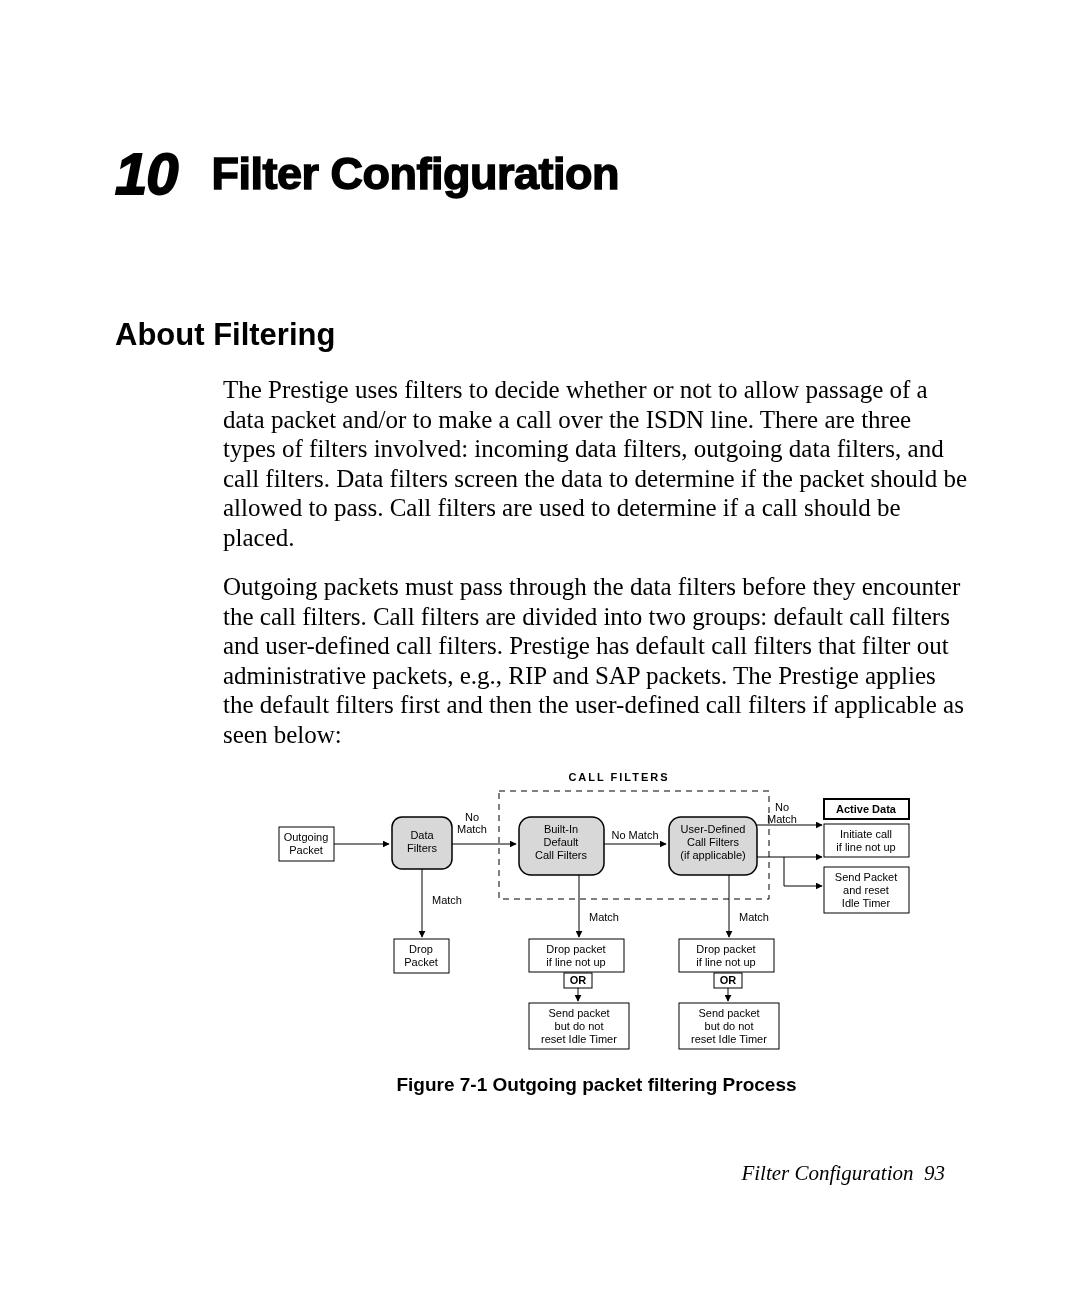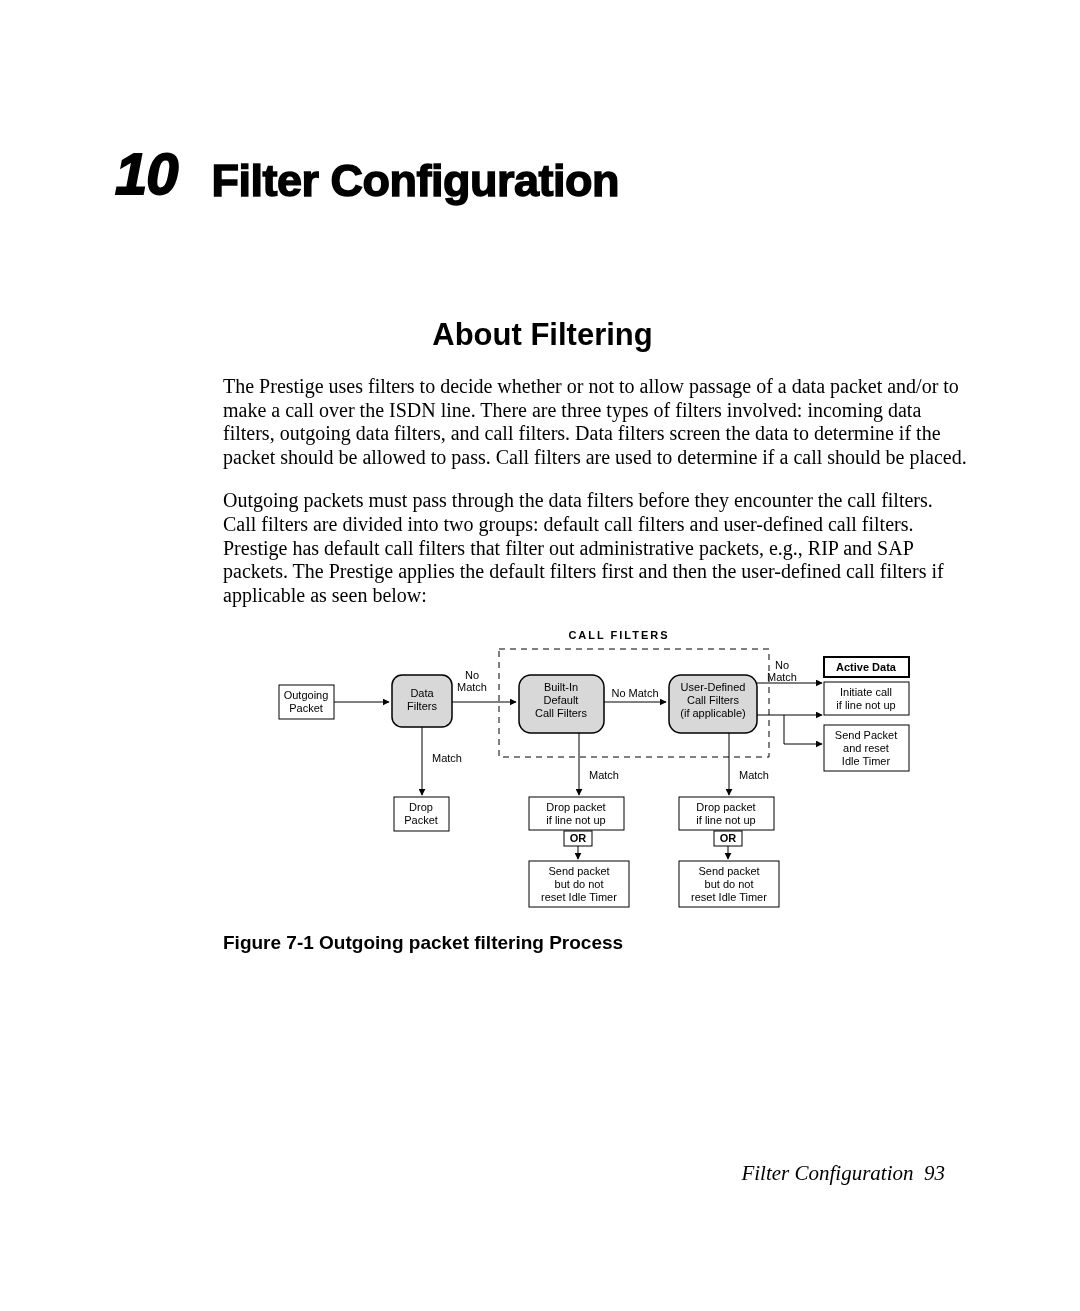--- a/index.html
+++ b/index.html
@@ -16,7 +16,7 @@
   }
   .chapter-heading{
     display:flex;
-    align-items:flex-end;
+    align-items:center;
     gap:34px;
     margin-bottom:110px;
   }

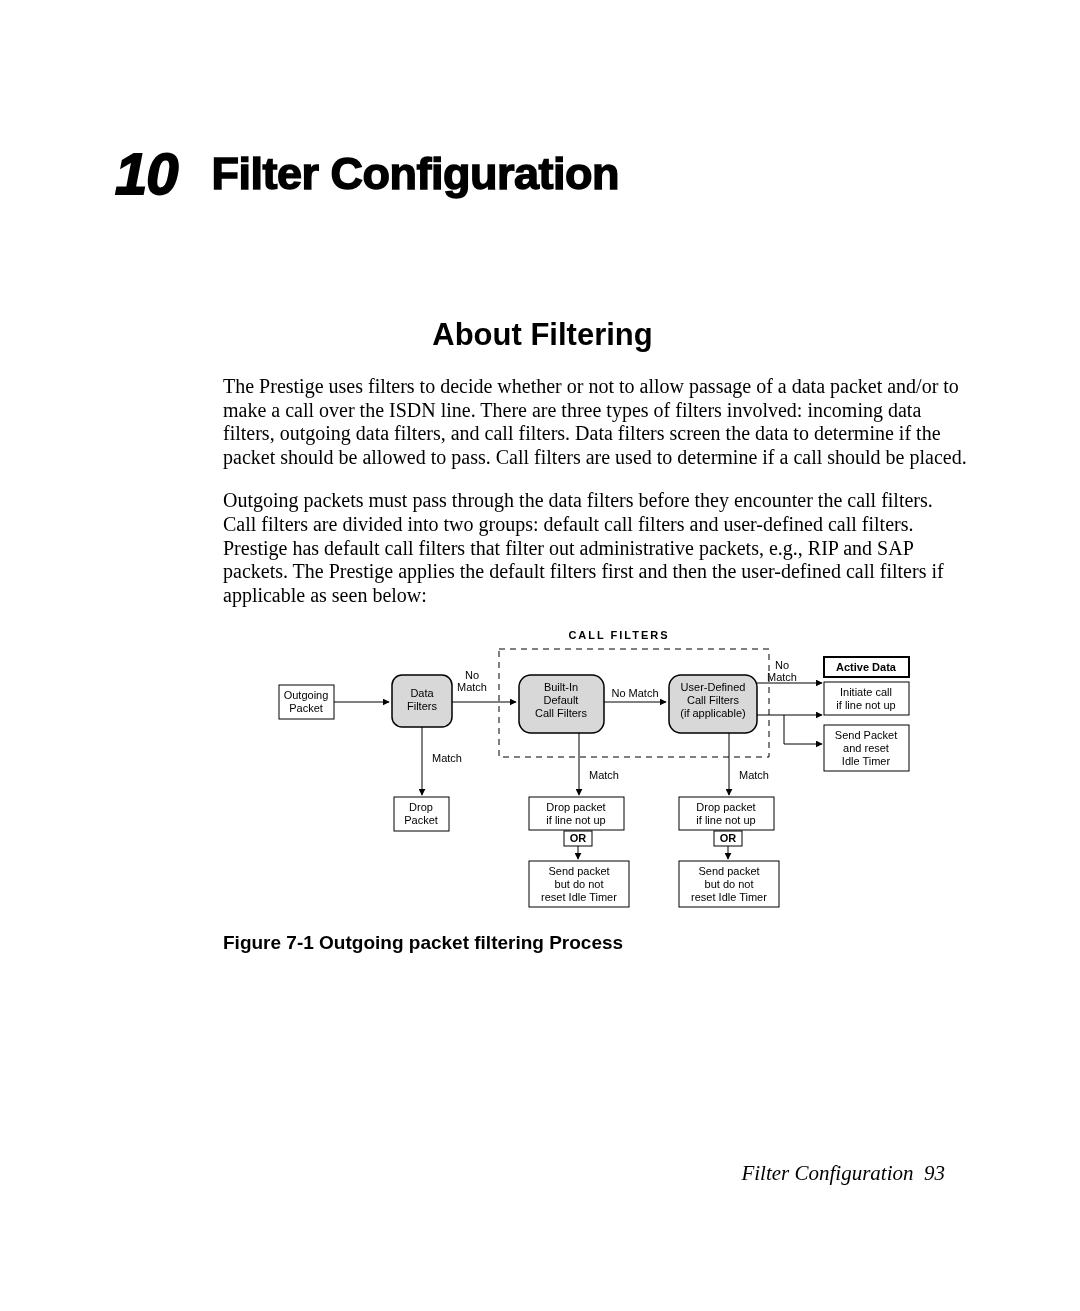--- a/index.html
+++ b/index.html
@@ -38,7 +38,6 @@
     font-weight:700;
     font-size:31px;
     margin-bottom:22px;
-    text-align:center;
   }
   .body-text{
     font-size:20px;

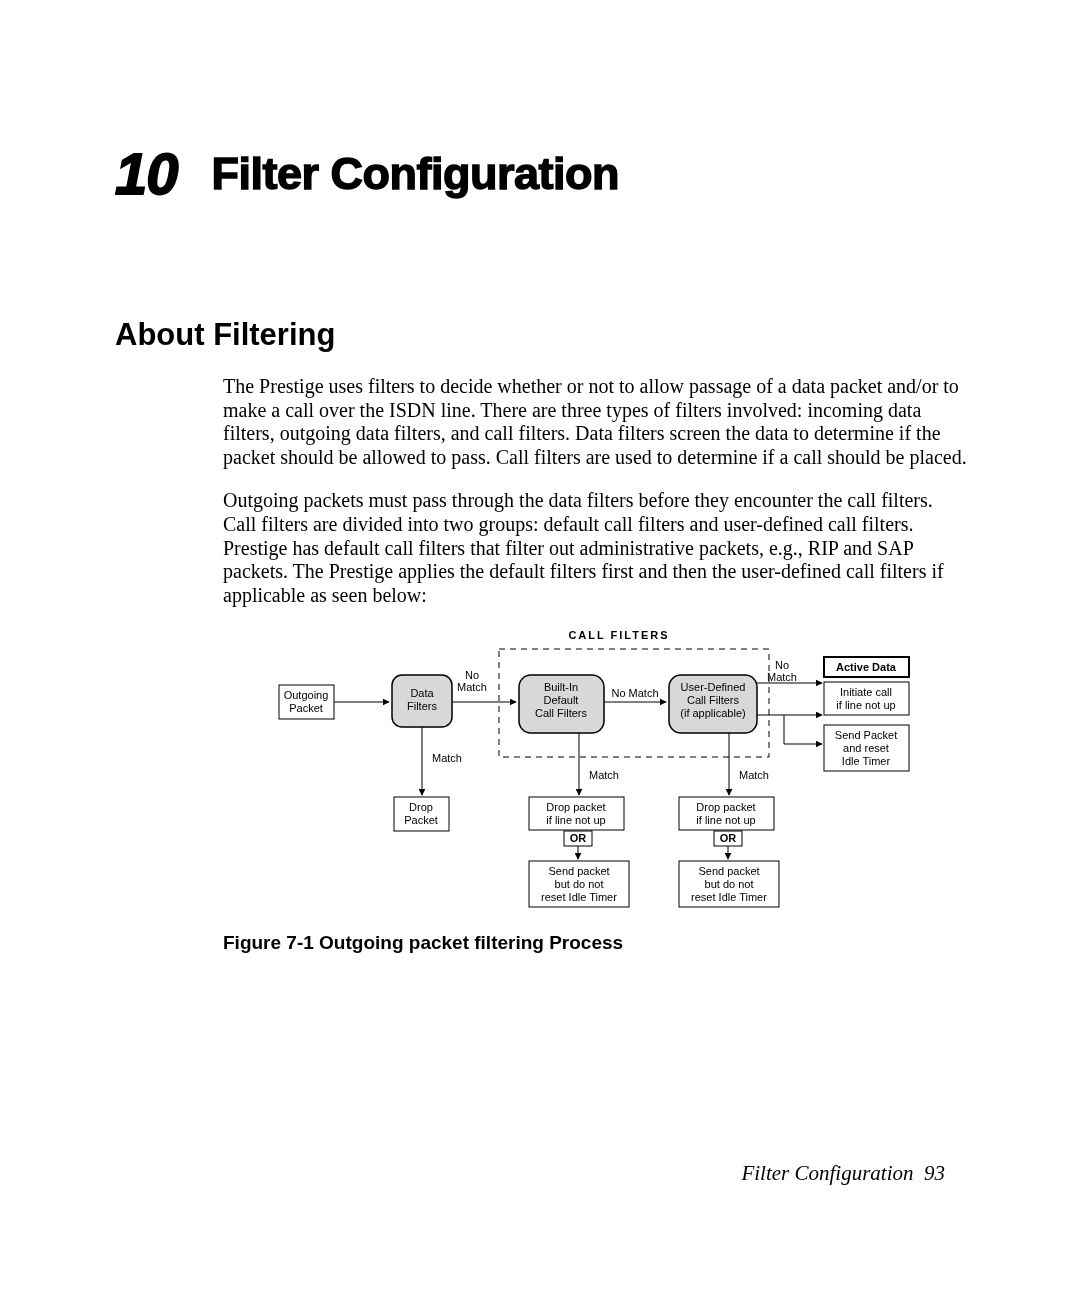--- a/index.html
+++ b/index.html
@@ -40,7 +40,7 @@
     margin-bottom:22px;
   }
   .body-text{
-    font-size:20px;
+    font-size:25px;
     line-height:1.18;
     margin:0 0 20px 108px;
   }

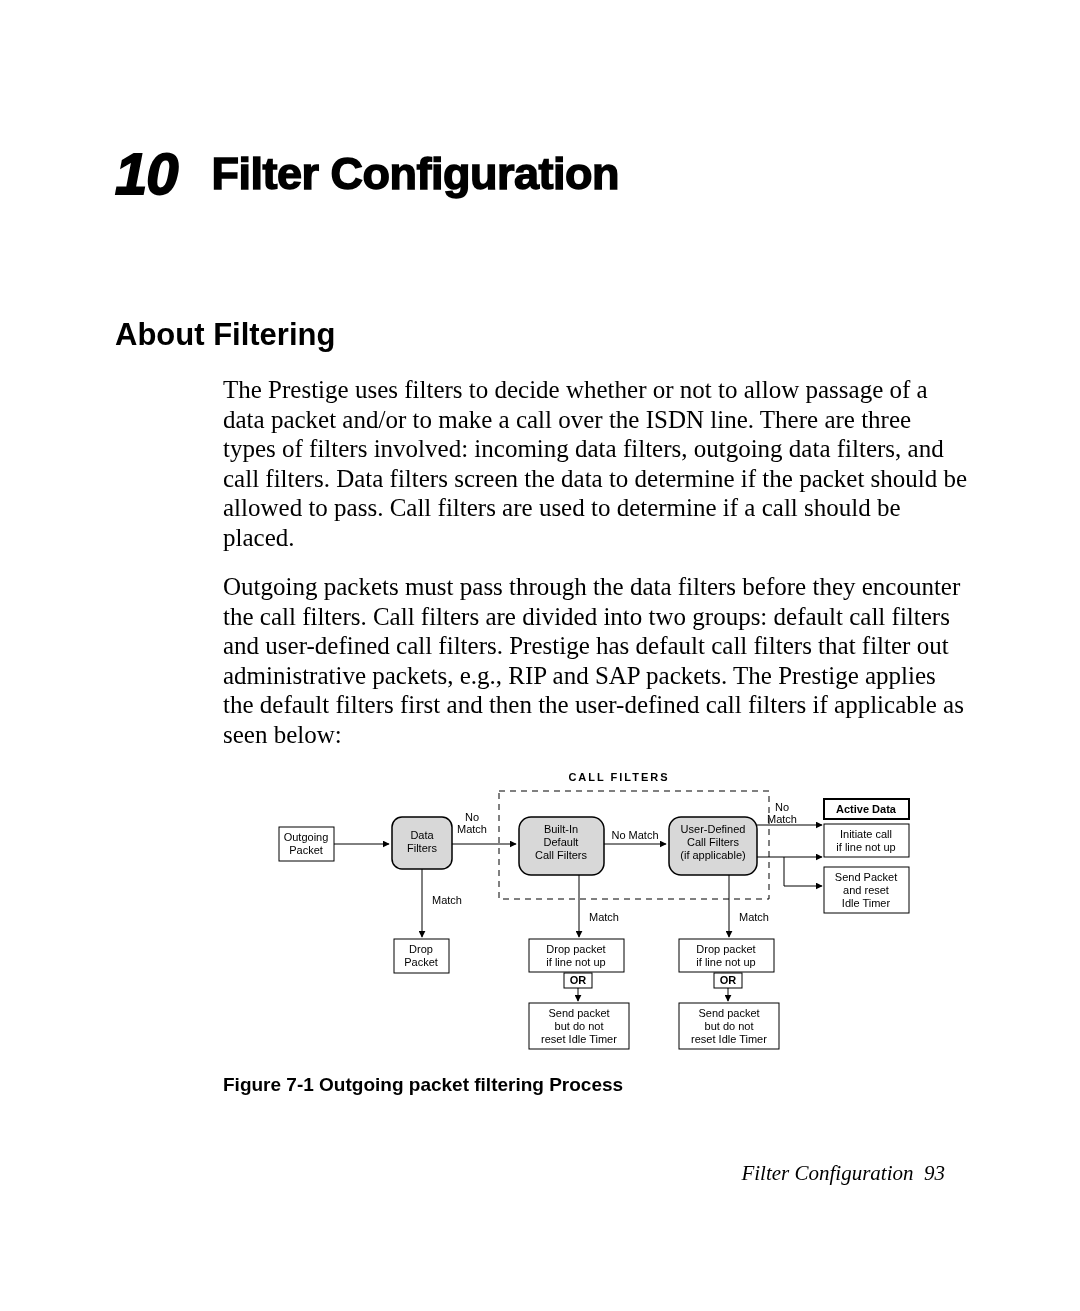--- a/index.html
+++ b/index.html
@@ -46,7 +46,7 @@
   }
   .figure-wrap{
     margin:20px 0 4px 108px;
-    text-align:left;
+    text-align:center;
   }
   .figure-caption{
     font-family:Arial, Helvetica, sans-serif;

